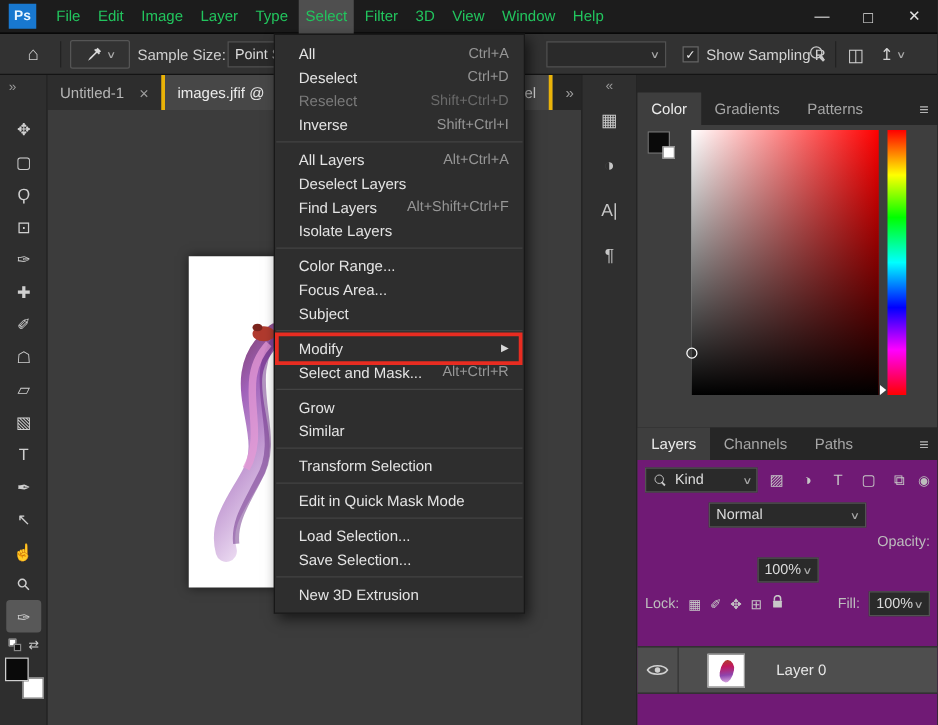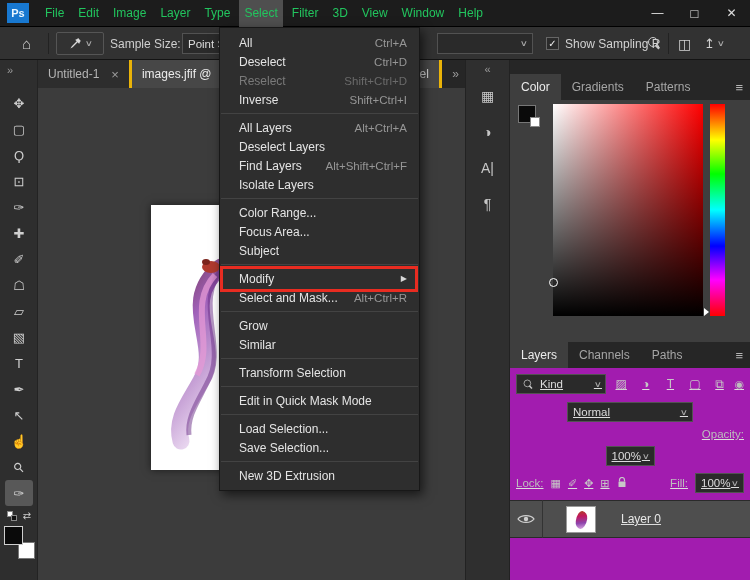--- a/index.html
+++ b/index.html
@@ -87,7 +87,7 @@
   .hue-marker { position:absolute; left:194px; top:208px; width:0; height:0; border-top:4px solid transparent; border-bottom:4px solid transparent; border-left:5px solid #fff; }
 
   .layerspanel { position:relative; height:238px; background:#363636; }
-  .lp-body { position:relative; height:212px; background:#a21caf;text-decoration:underline; }
+  .lp-body { position:relative; height:212px; background:#701a75; }
   .frow { display:flex; align-items:center; padding:6px 6px 5px 6px; gap:5px; }
   .kind-dd { width:92px; height:20px; gap:5px; }
   .mag.sm { transform:scale(.75); }

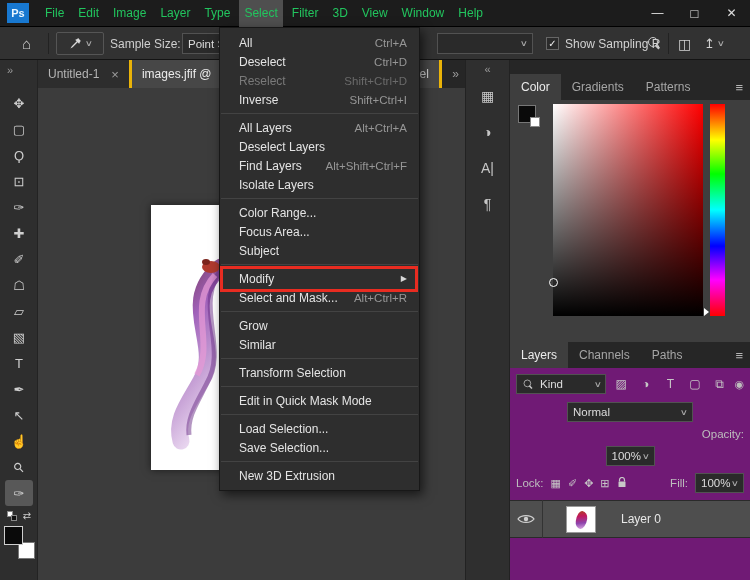--- a/index.html
+++ b/index.html
@@ -102,7 +102,7 @@
   .ml-auto { margin-left:auto; }
   .lockrow { display:flex; align-items:center; padding:4px 6px; gap:7px; }
   .lk { font-size:11px; color:#c6c6c6; }
-  .lrow { display:flex; align-items:center; height:38px; background:#4e4e4e; border-top:1px solid #2a2a2a; border-bottom:1px solid #2a2a2a; margin-top:3px;gap:13px; }
+  .lrow { display:flex; align-items:center; height:38px; background:#4e4e4e; border-top:1px solid #2a2a2a; border-bottom:1px solid #2a2a2a; margin-top:20px;gap:13px; }
   .eyecell { width:33px; height:38px; display:flex; align-items:center; justify-content:center; border-right:1px solid #333; }
   .thumb { width:30px; height:27px; background:#fff; border:1px solid #9a9a9a; margin-left:10px; position:relative; overflow:hidden; }
   .thumb::after { content:""; position:absolute; left:9px; top:4px; width:11px; height:18px; background:linear-gradient(165deg,#b03a2e 8%,#c2185b 30%,#8e44ad 65%,#d8a7e0 95%); border-radius:45% 55% 50% 50%/60% 40% 60% 40%; transform:rotate(9deg); }

